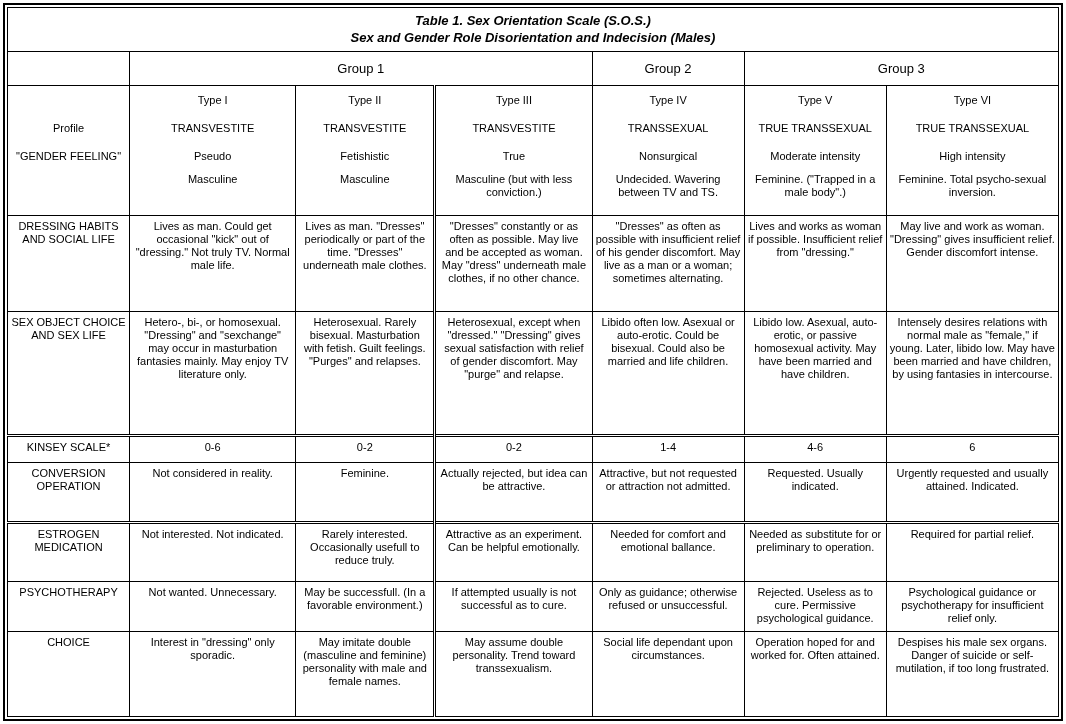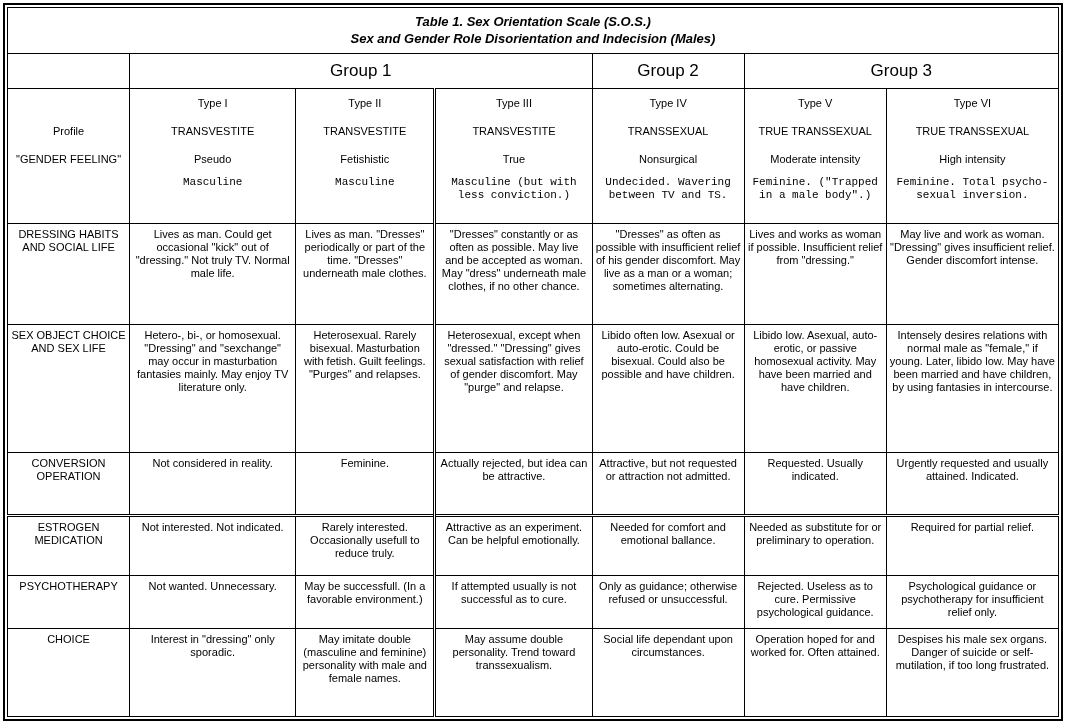--- a/index.html
+++ b/index.html
@@ -31,7 +31,7 @@
     font-weight:bold;font-style:italic;font-size:13px;line-height:17px;
     vertical-align:middle;padding:2px 0;
   }
-  .group-cell{vertical-align:middle;padding:0;font-size:17px;}
+  .group-cell{vertical-align:middle;padding:0;font-size:13px;}
   .pcell{padding:0;}
   .pslot{height:28px;display:flex;align-items:center;justify-content:center;padding:0 3px;}
   .pfeel{padding:3px 3px 0;line-height:13px;font-family:Liberation Mono, monospace;}

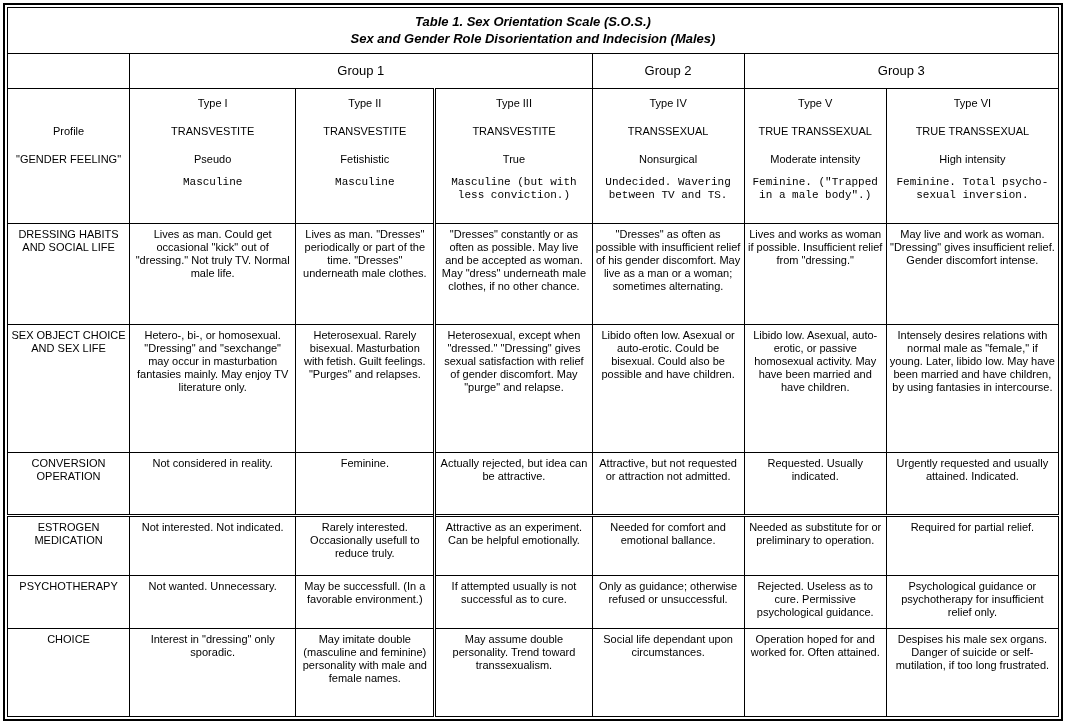--- a/index.html
+++ b/index.html
@@ -34,7 +34,7 @@
   .group-cell{vertical-align:middle;padding:0;font-size:13px;}
   .pcell{padding:0;}
   .pslot{height:28px;display:flex;align-items:center;justify-content:center;padding:0 3px;}
-  .pfeel{padding:3px 3px 0;line-height:13px;font-family:Liberation Mono, monospace;}
+  .pfeel{padding:3px 3px 0;line-height:13px;}
   td.dleft{border-left:3px double #000;}
   tr.dtop td{border-top:3px double #000;}
   .foot-cell{text-align:left;padding:4px 5px 2px;font-size:11px;line-height:13.5px;border-bottom:none;}

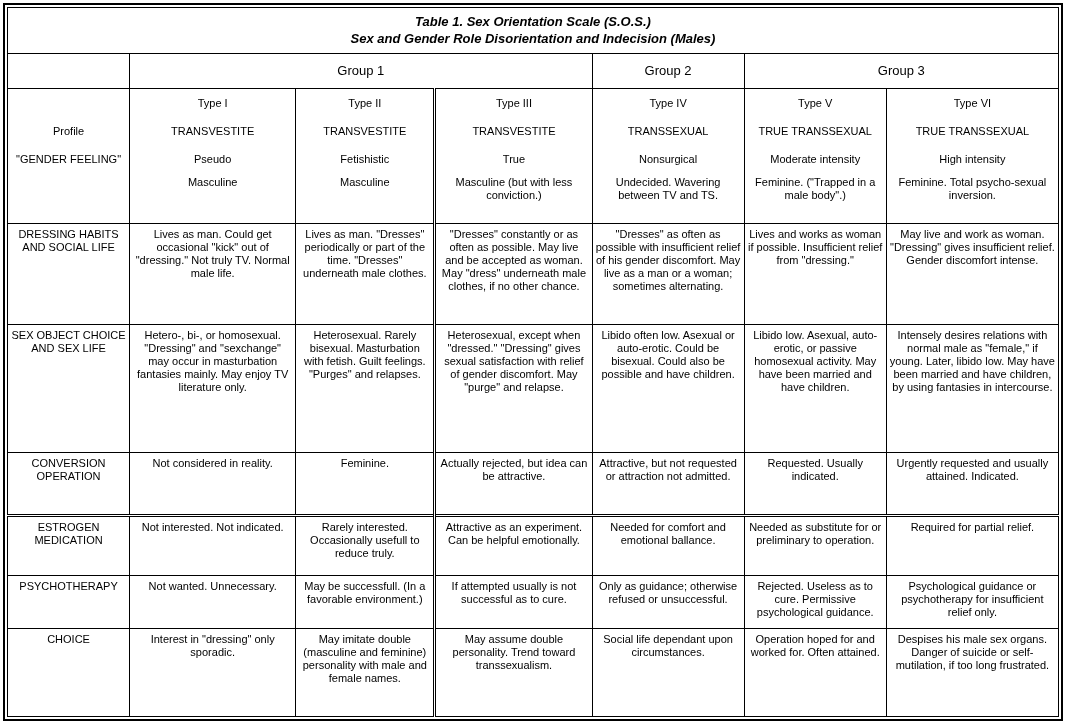--- a/index.html
+++ b/index.html
@@ -128,7 +128,7 @@
     <td>Hetero-, bi-, or homosexual. "Dressing" and "sexchange" may occur in masturbation fantasies mainly. May enjoy TV literature only.</td>
     <td>Heterosexual. Rarely bisexual. Masturbation with fetish. Guilt feelings. "Purges" and relapses.</td>
     <td class="dleft">Heterosexual, except when "dressed." "Dressing" gives sexual satisfaction with relief of gender discomfort. May "purge" and relapse.</td>
-    <td>Libido often low. Asexual or auto-erotic. Could be bisexual. Could also be possible and have children.</td>
+    <td>Libido often low. Asexual or auto-erotic. Could be bisexual. Could also be married and life children.</td>
     <td>Libido low. Asexual, auto-erotic, or passive homosexual activity. May have been married and have children.</td>
     <td>Intensely desires relations with normal male as "female," if young. Later, libido low. May have been married and have children, by using fantasies in intercourse.</td>
   </tr>

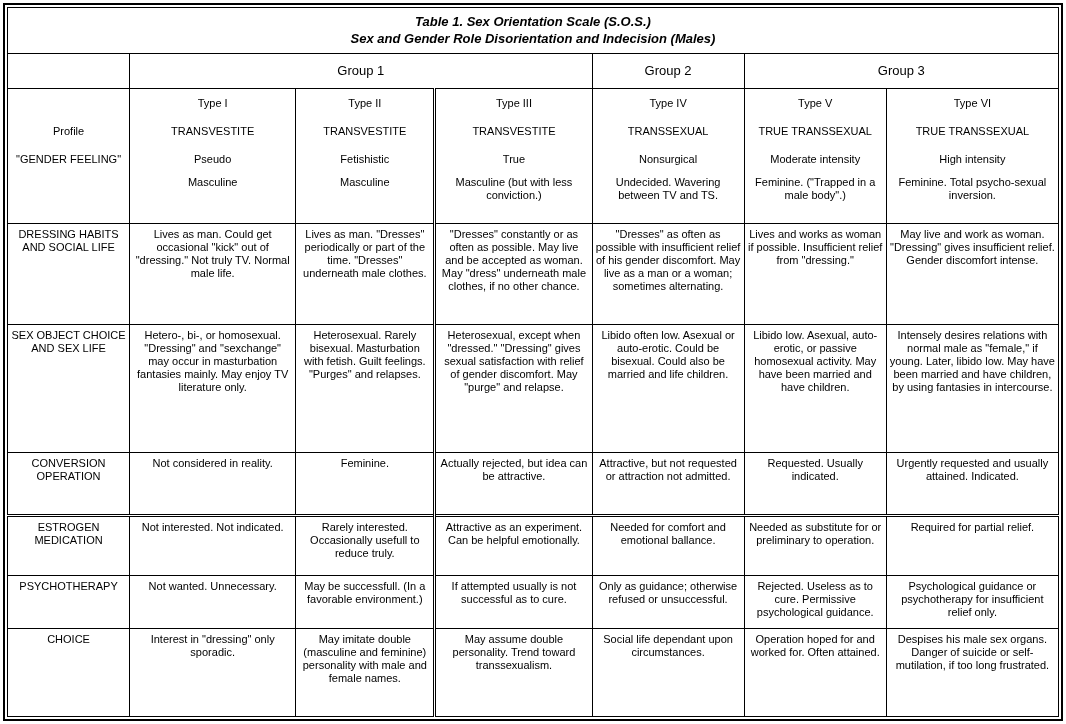--- a/index.html
+++ b/index.html
@@ -133,6 +133,15 @@
     <td>Intensely desires relations with normal male as "female," if young. Later, libido low. May have been married and have children, by using fantasies in intercourse.</td>
   </tr>
 
+  <tr class="r-kinsey dtop">
+    <td>KINSEY SCALE*</td>
+    <td>0-6</td>
+    <td>0-2</td>
+    <td class="dleft">0-2</td>
+    <td>1-4</td>
+    <td>4-6</td>
+    <td>6</td>
+  </tr>
 
   <tr class="r-conv">
     <td>CONVERSION OPERATION</td>

